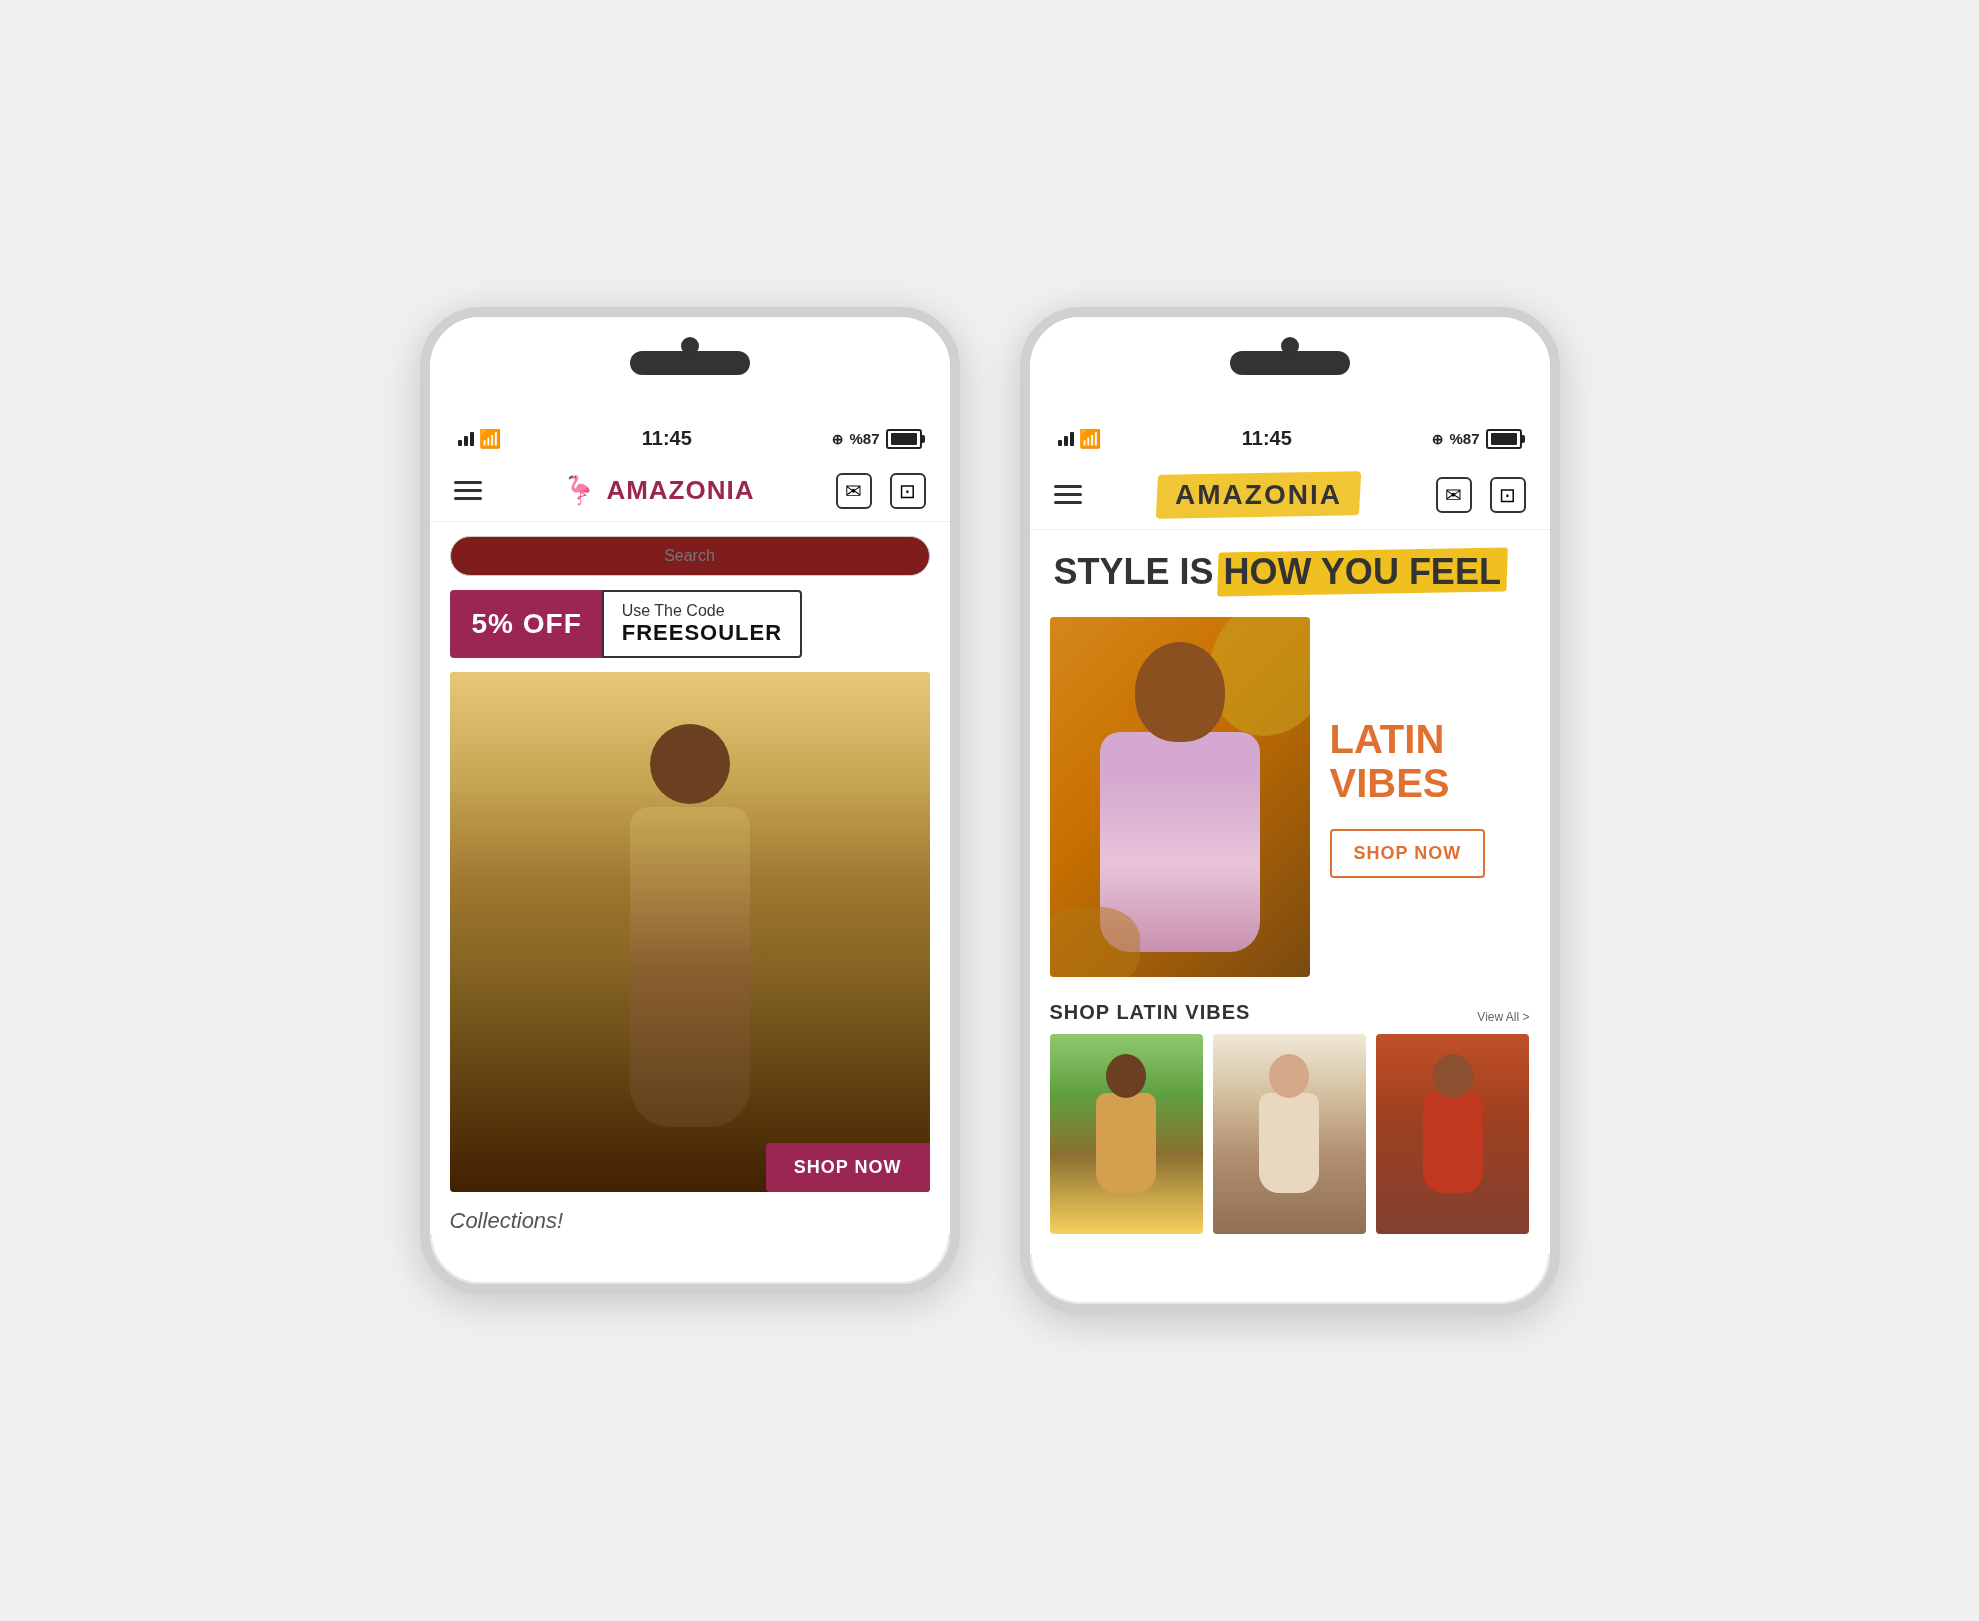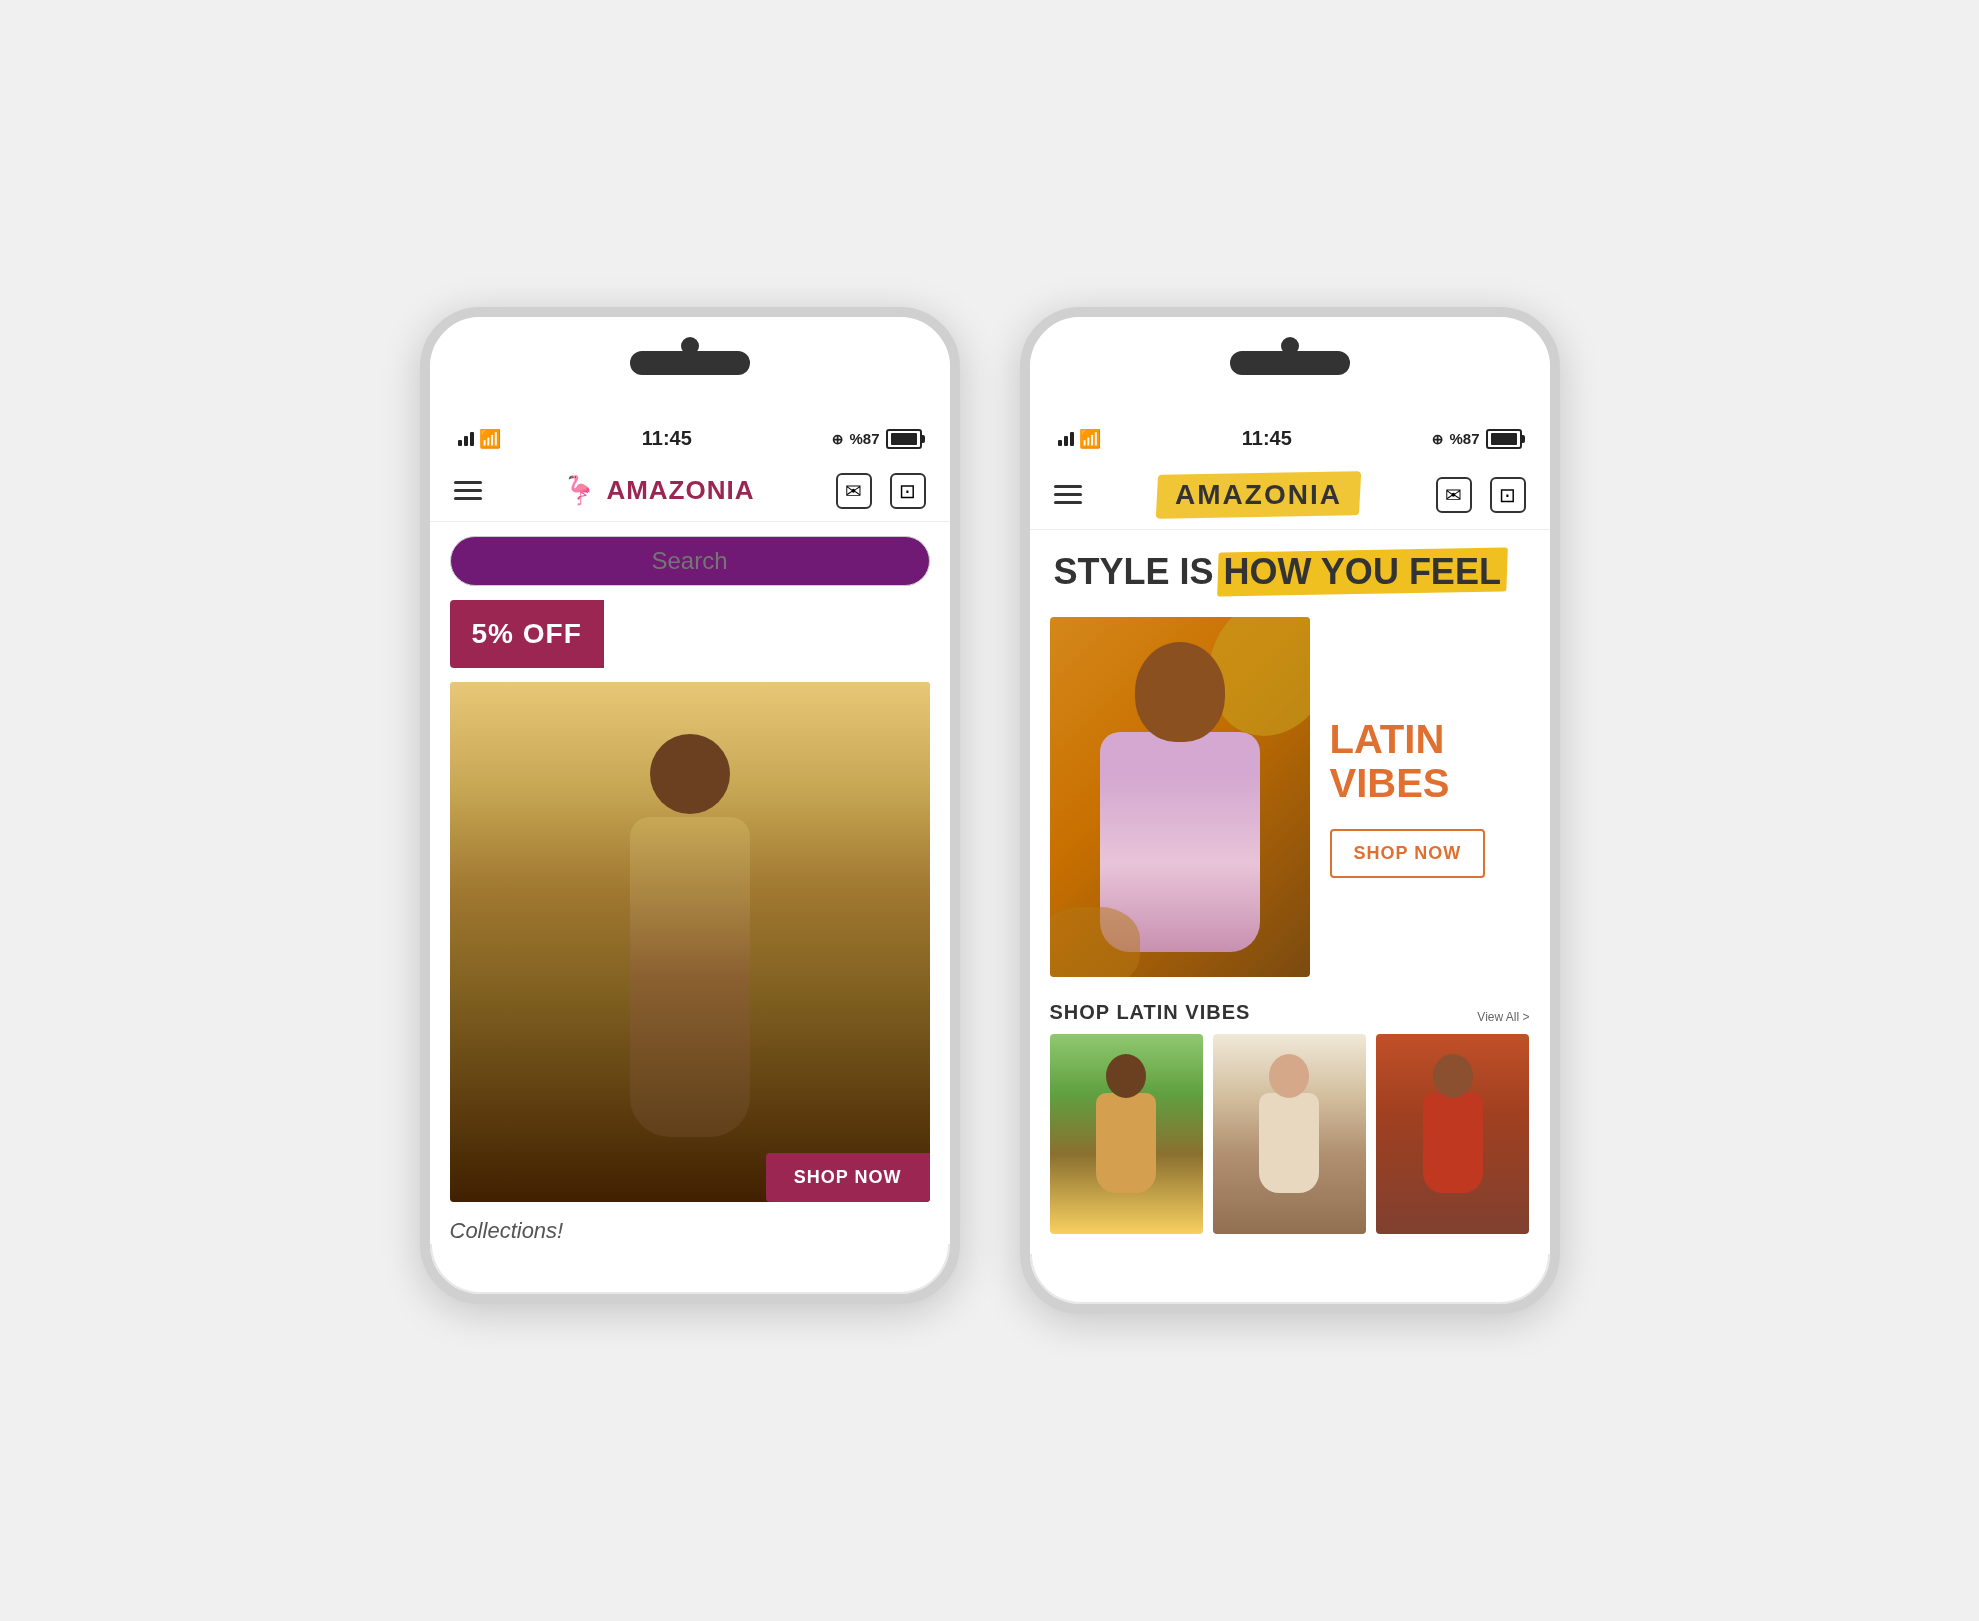--- a/index.html
+++ b/index.html
@@ -174,9 +174,9 @@
       border: 1.5px solid #ccc;
       border-radius: 30px;
       padding: 10px 20px;
-      font-size: 24px;
+      font-size: 16px;
       color: #999;
-      background: #701a75;
+      background: #7f1d1d;
       text-align: center;
     }
 

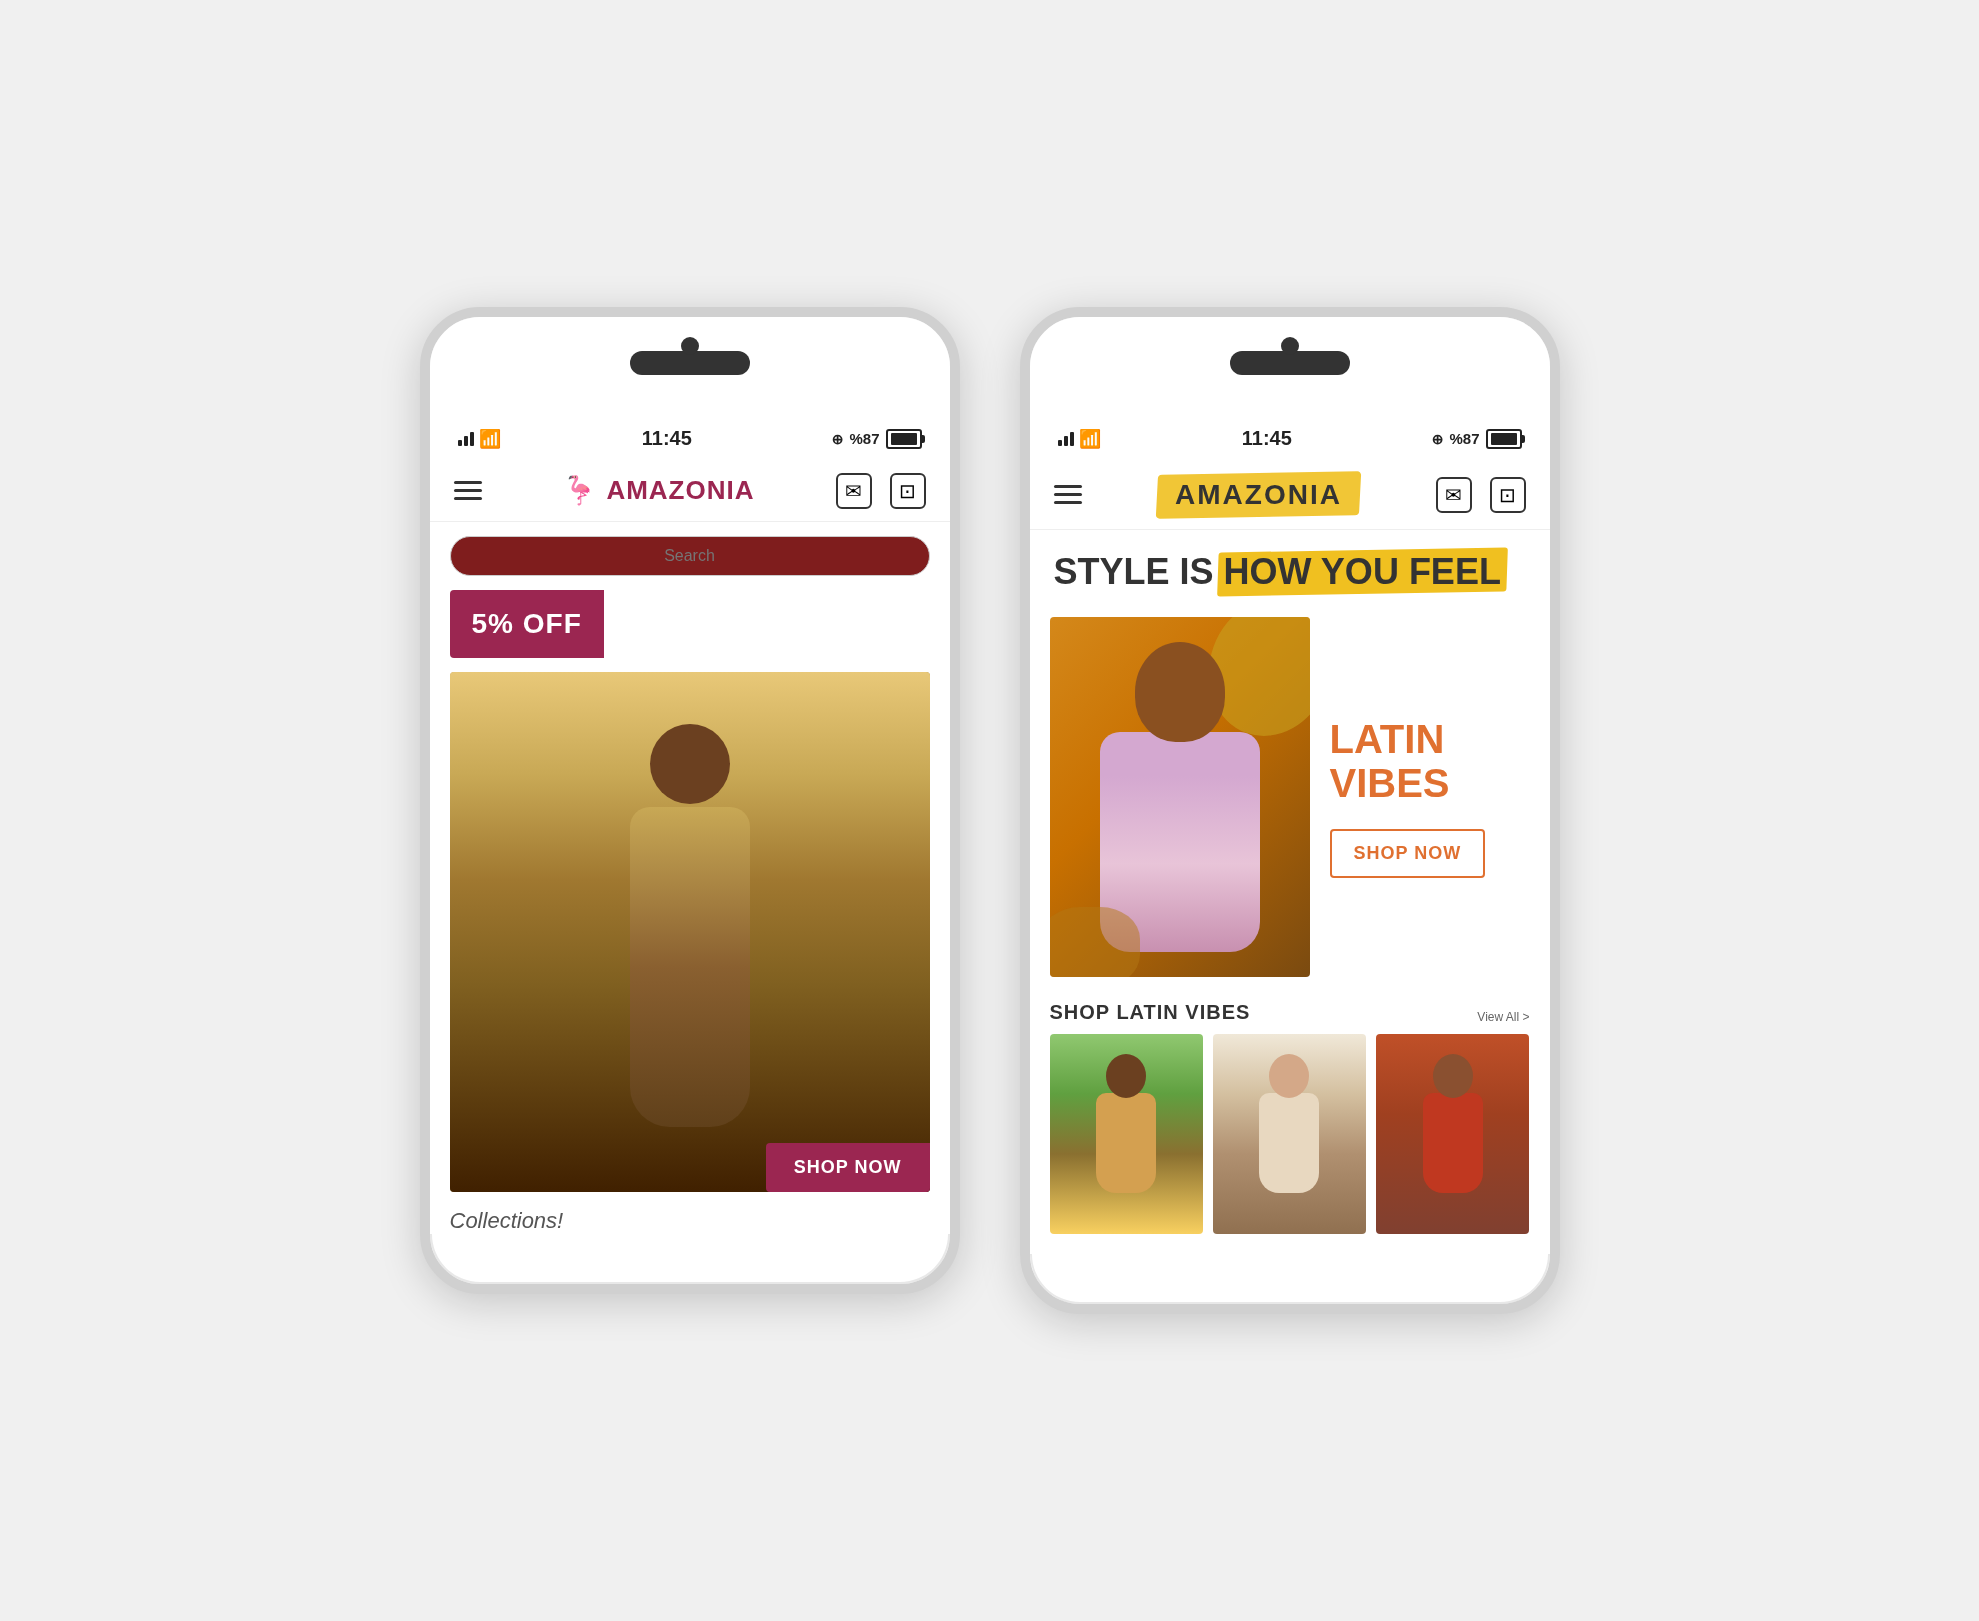--- a/index.html
+++ b/index.html
@@ -593,6 +593,10 @@
 
       <div class="promo-banner">
         <div class="promo-left">5% OFF</div>
+        <div class="promo-right">
+          <div class="promo-code-label">Use The Code</div>
+          <div class="promo-code">FREESOULER</div>
+        </div>
       </div>
 
       <div class="hero-section">

